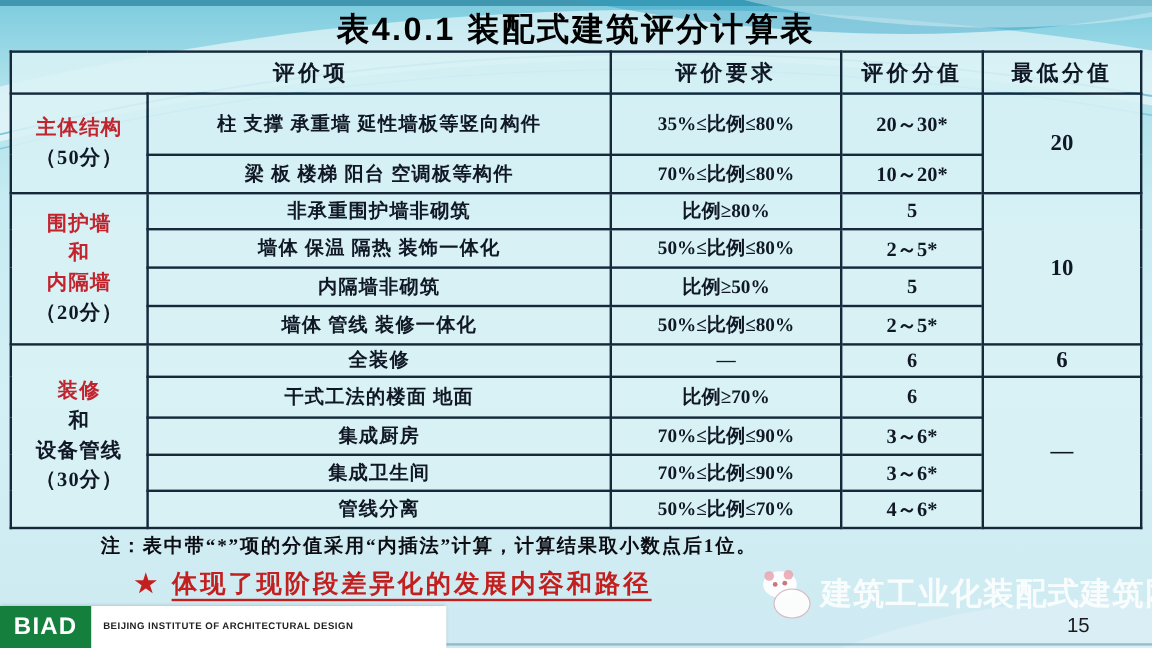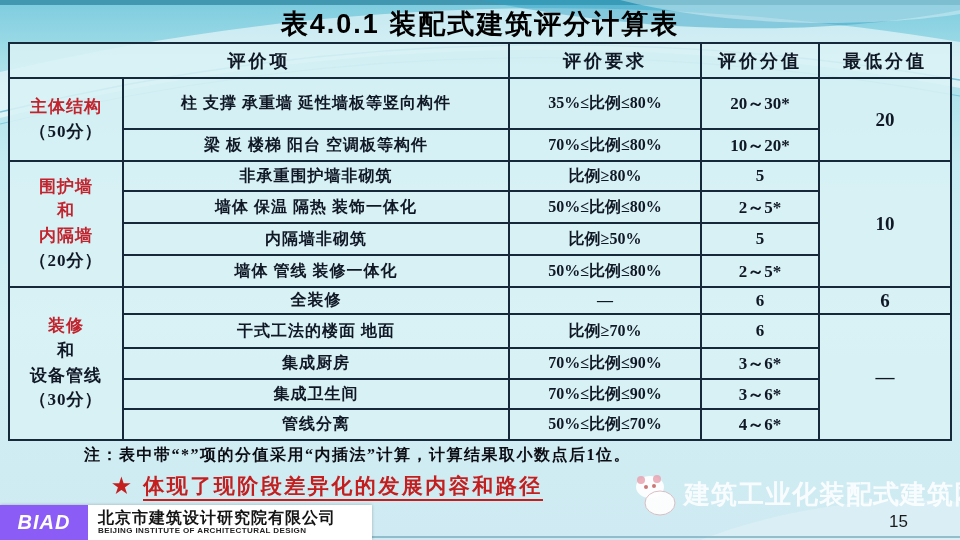--- a/index.html
+++ b/index.html
@@ -56,9 +56,9 @@
     display:flex;align-items:center;box-shadow:0 0 3px rgba(0,0,0,0.25);
   }
   .biad-box{
-    width:88px;height:35px;background:#8b5cf6;color:#fff;display:flex;
+    width:76px;height:35px;background:#15803d;color:#fff;display:flex;
     align-items:center;justify-content:center;font-family:"Liberation Sans",sans-serif;
-    font-weight:bold;font-style:italic;font-size:20px;letter-spacing:1px;flex:0 0 auto;
+    font-weight:bold;font-size:20px;letter-spacing:1px;flex:0 0 auto;
   }
   .company{padding-left:10px;line-height:1.05;}
   .company .cn{font-size:16px;font-weight:bold;color:#141414;letter-spacing:1px;

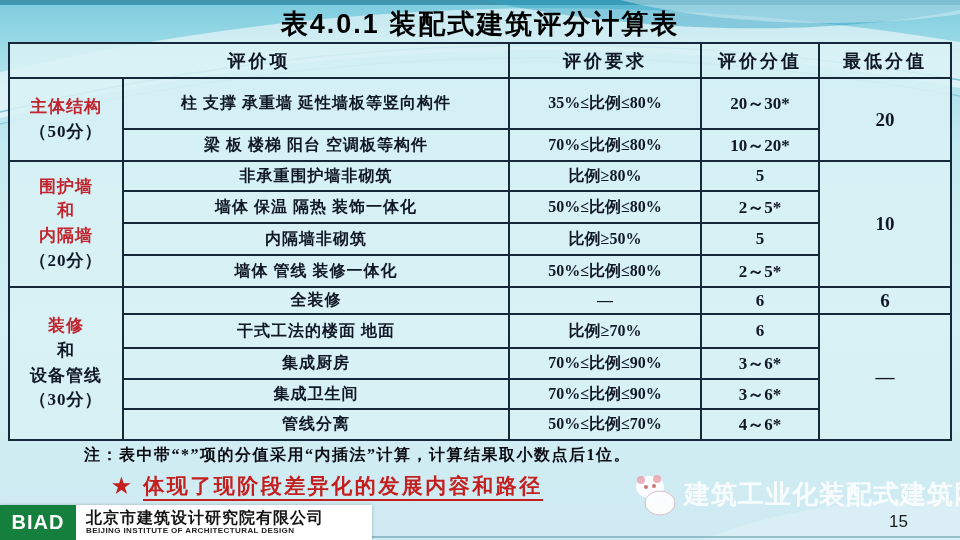--- a/index.html
+++ b/index.html
@@ -203,7 +203,6 @@
   <div class="footer">
     <div class="biad-box">BIAD</div>
     <div class="company">
-      <div class="cn">北京市建筑设计研究院有限公司</div>
       <div class="en">BEIJING INSTITUTE OF ARCHITECTURAL DESIGN</div>
     </div>
   </div>

